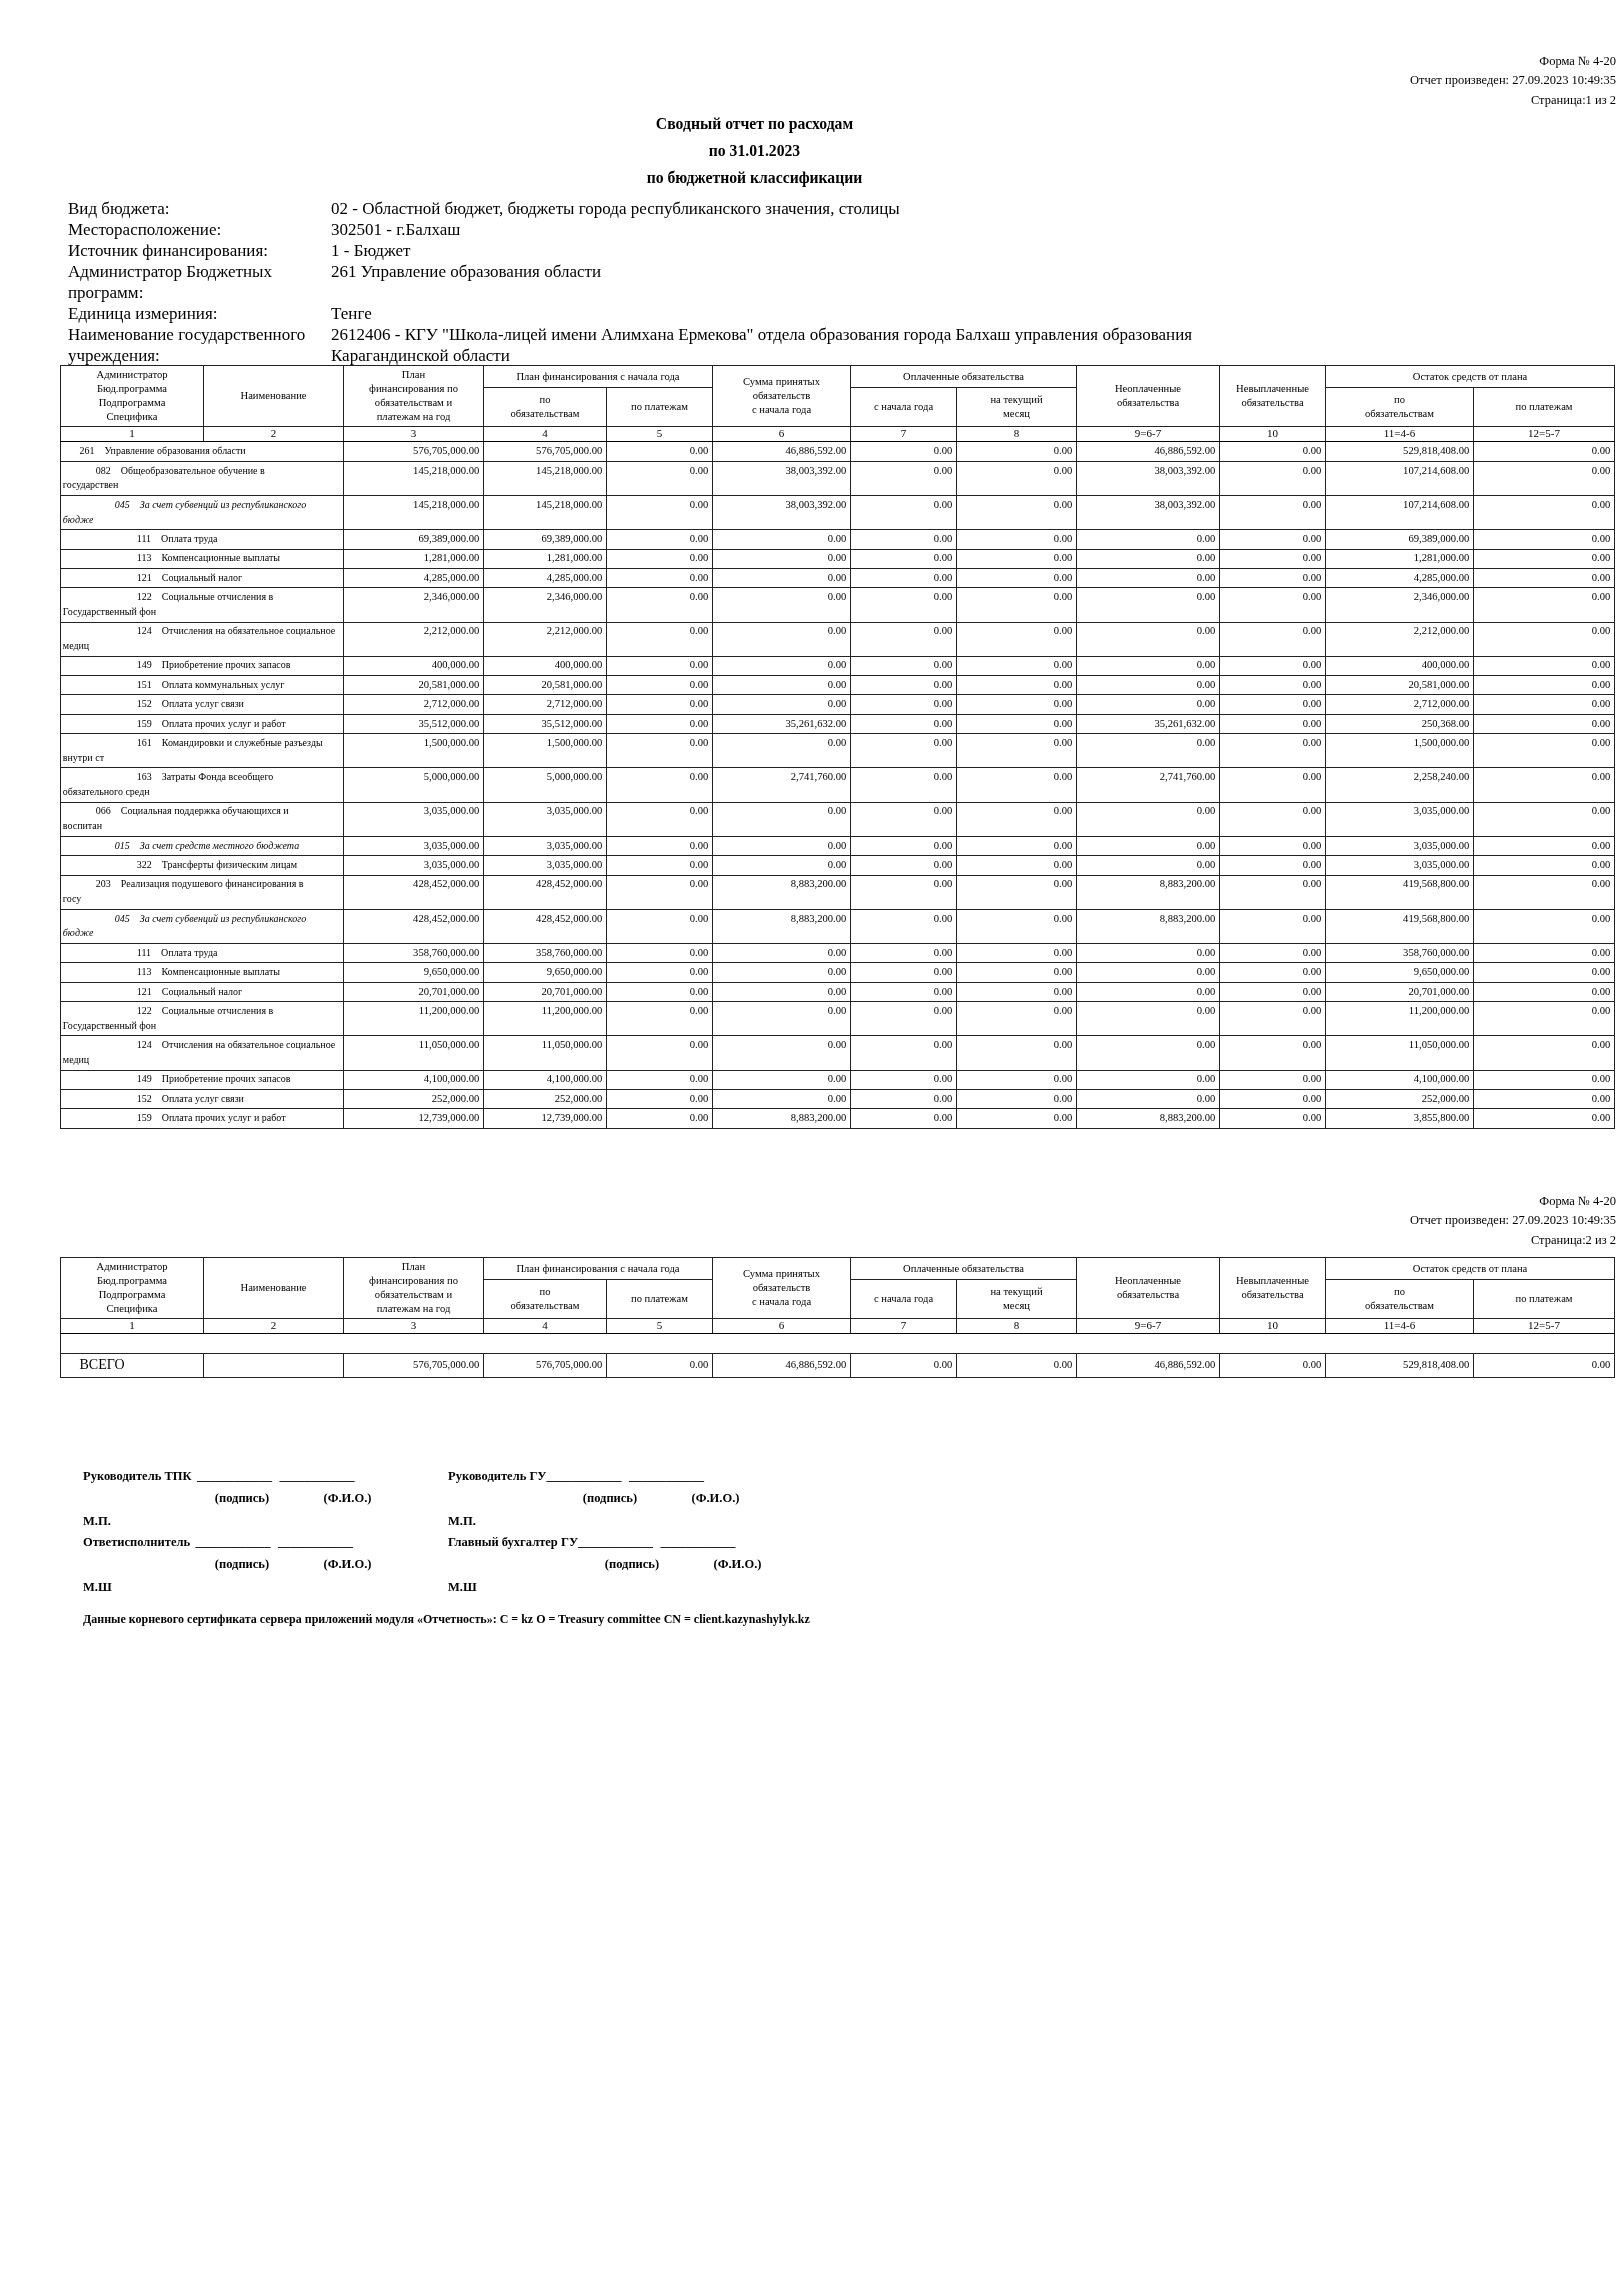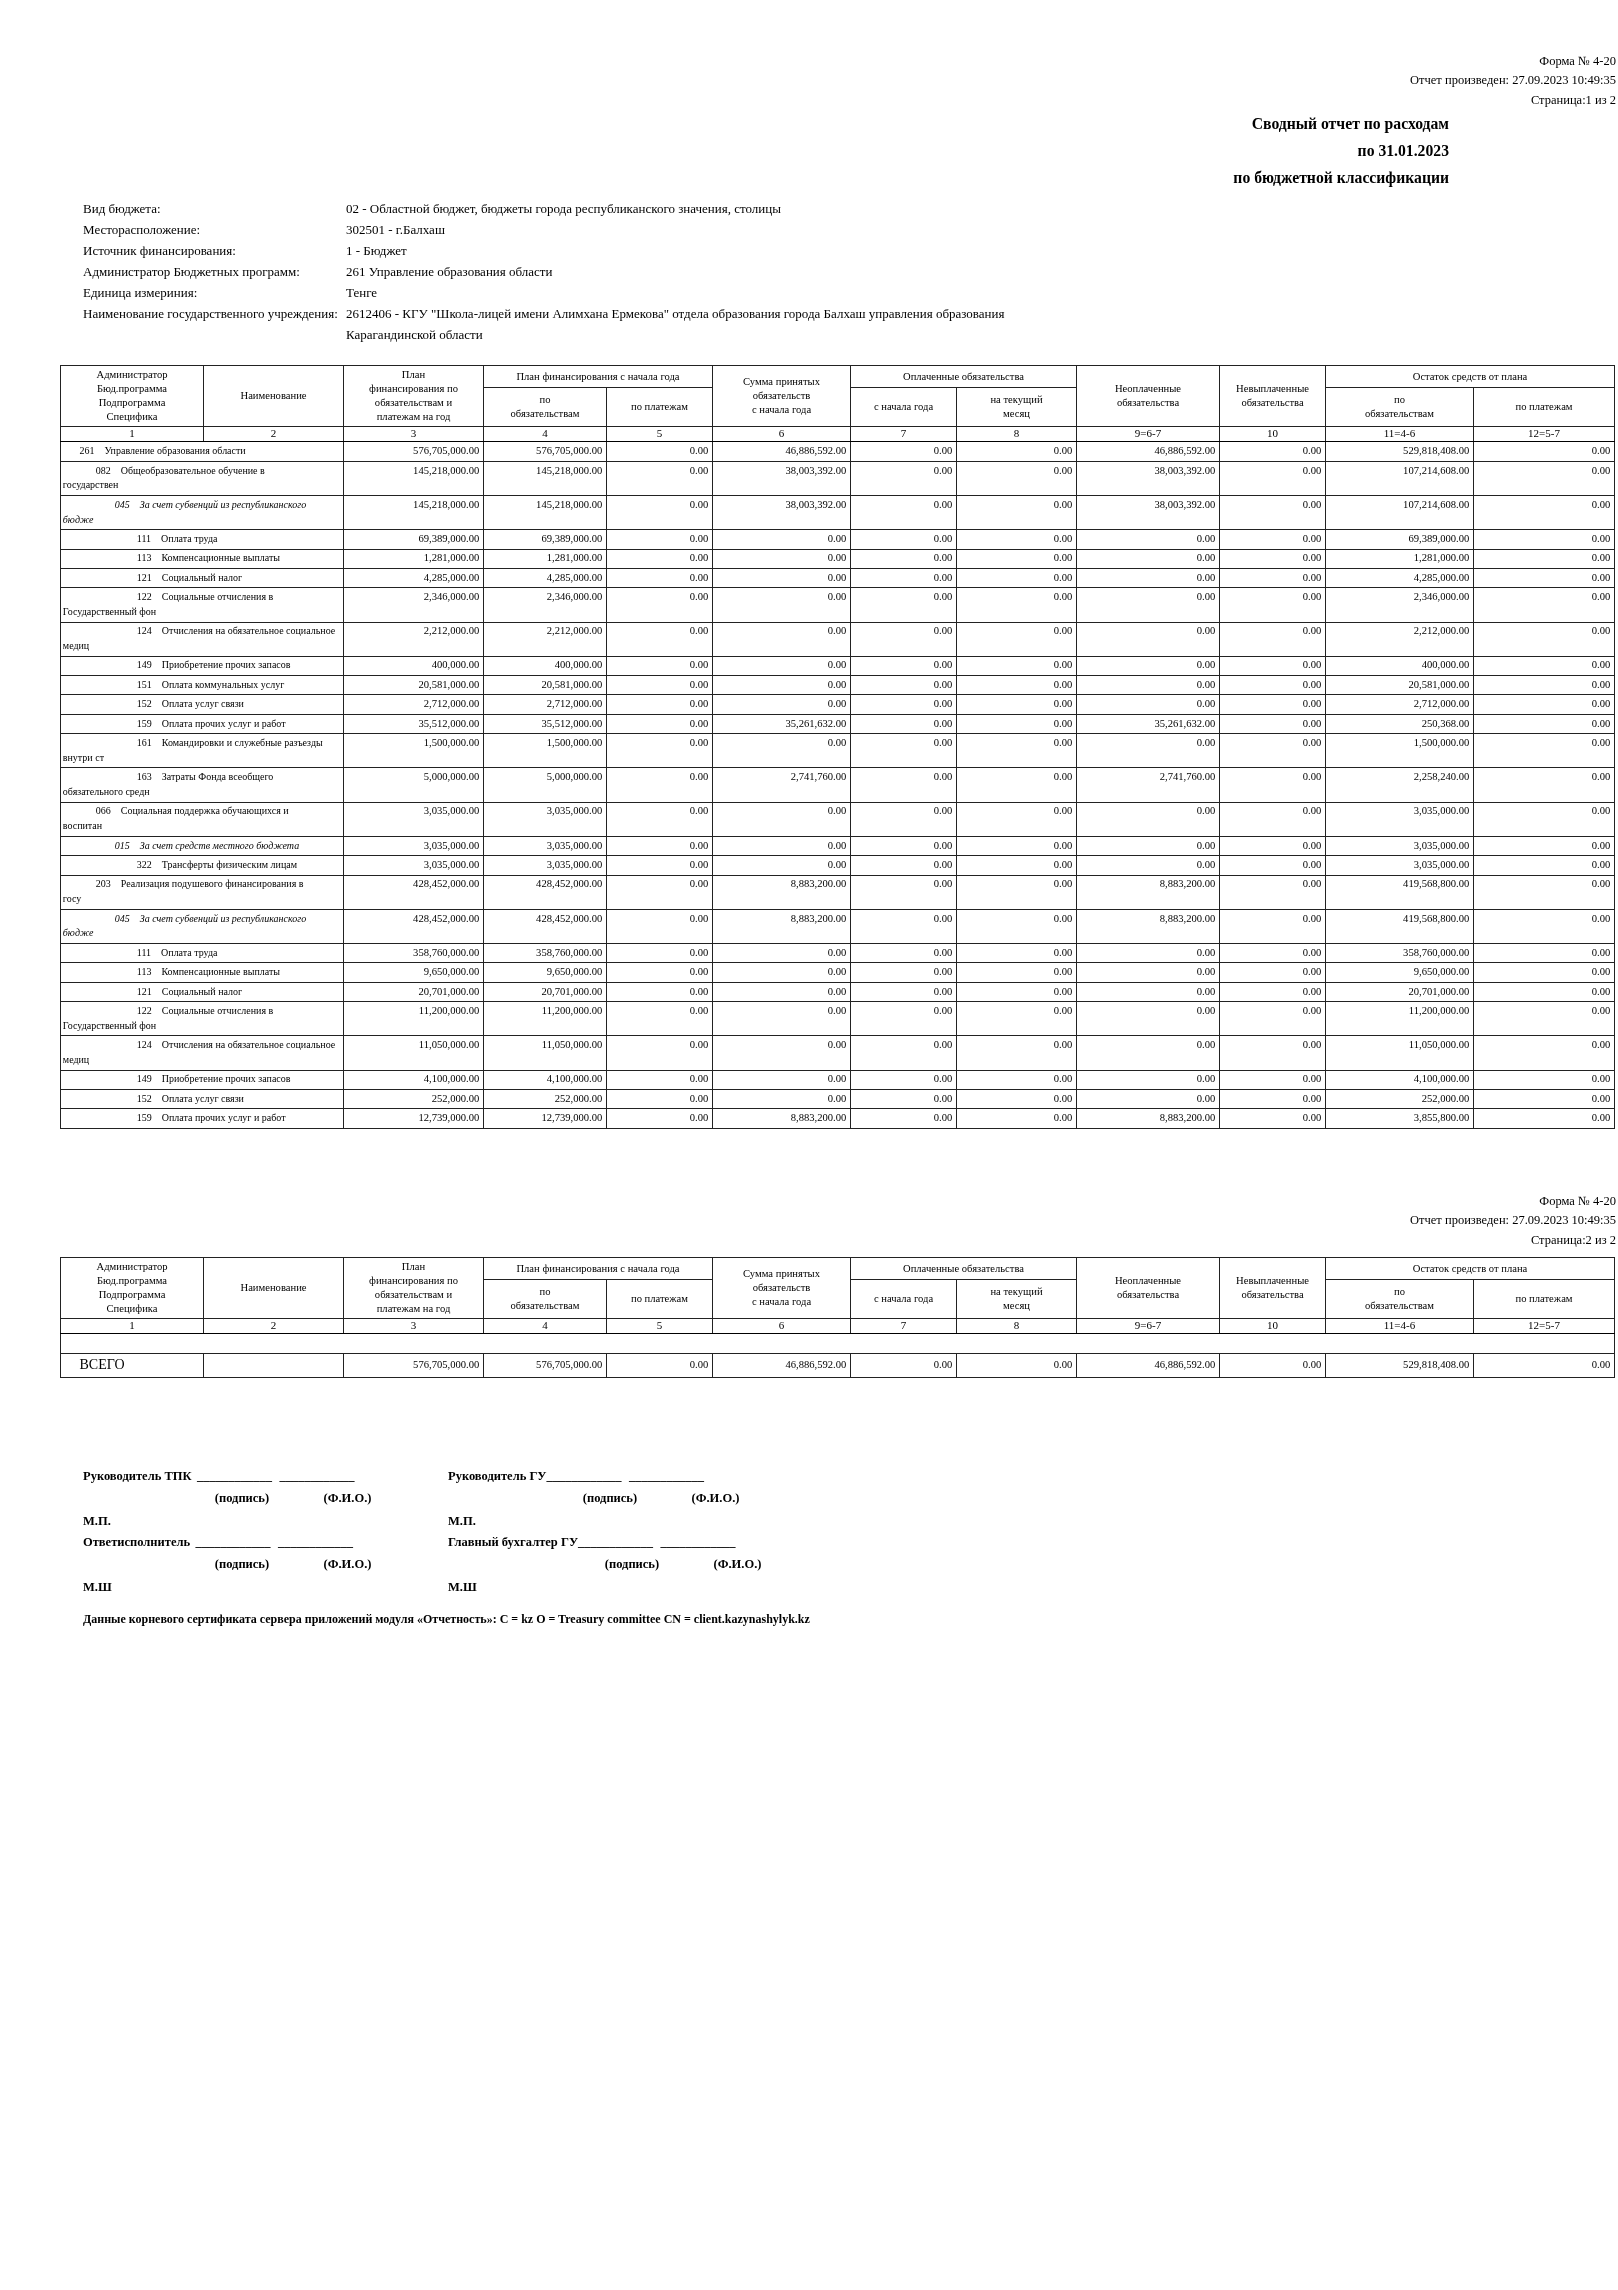--- a/index.html
+++ b/index.html
@@ -11,7 +11,7 @@
   #corner1 { top:52px; }
   #corner2 { top:1192px; }
 
-  .title-block { position:absolute; top:110px; left:32px; width:1389px; text-align:right;
+  .title-block { position:absolute; top:110px; left:32px; width:1389px; text-align:center;
                  font-weight:bold; font-size:15.7px; line-height:27px; }
 
   .meta-table { position:absolute; top:198px; left:55px; border-collapse:collapse;

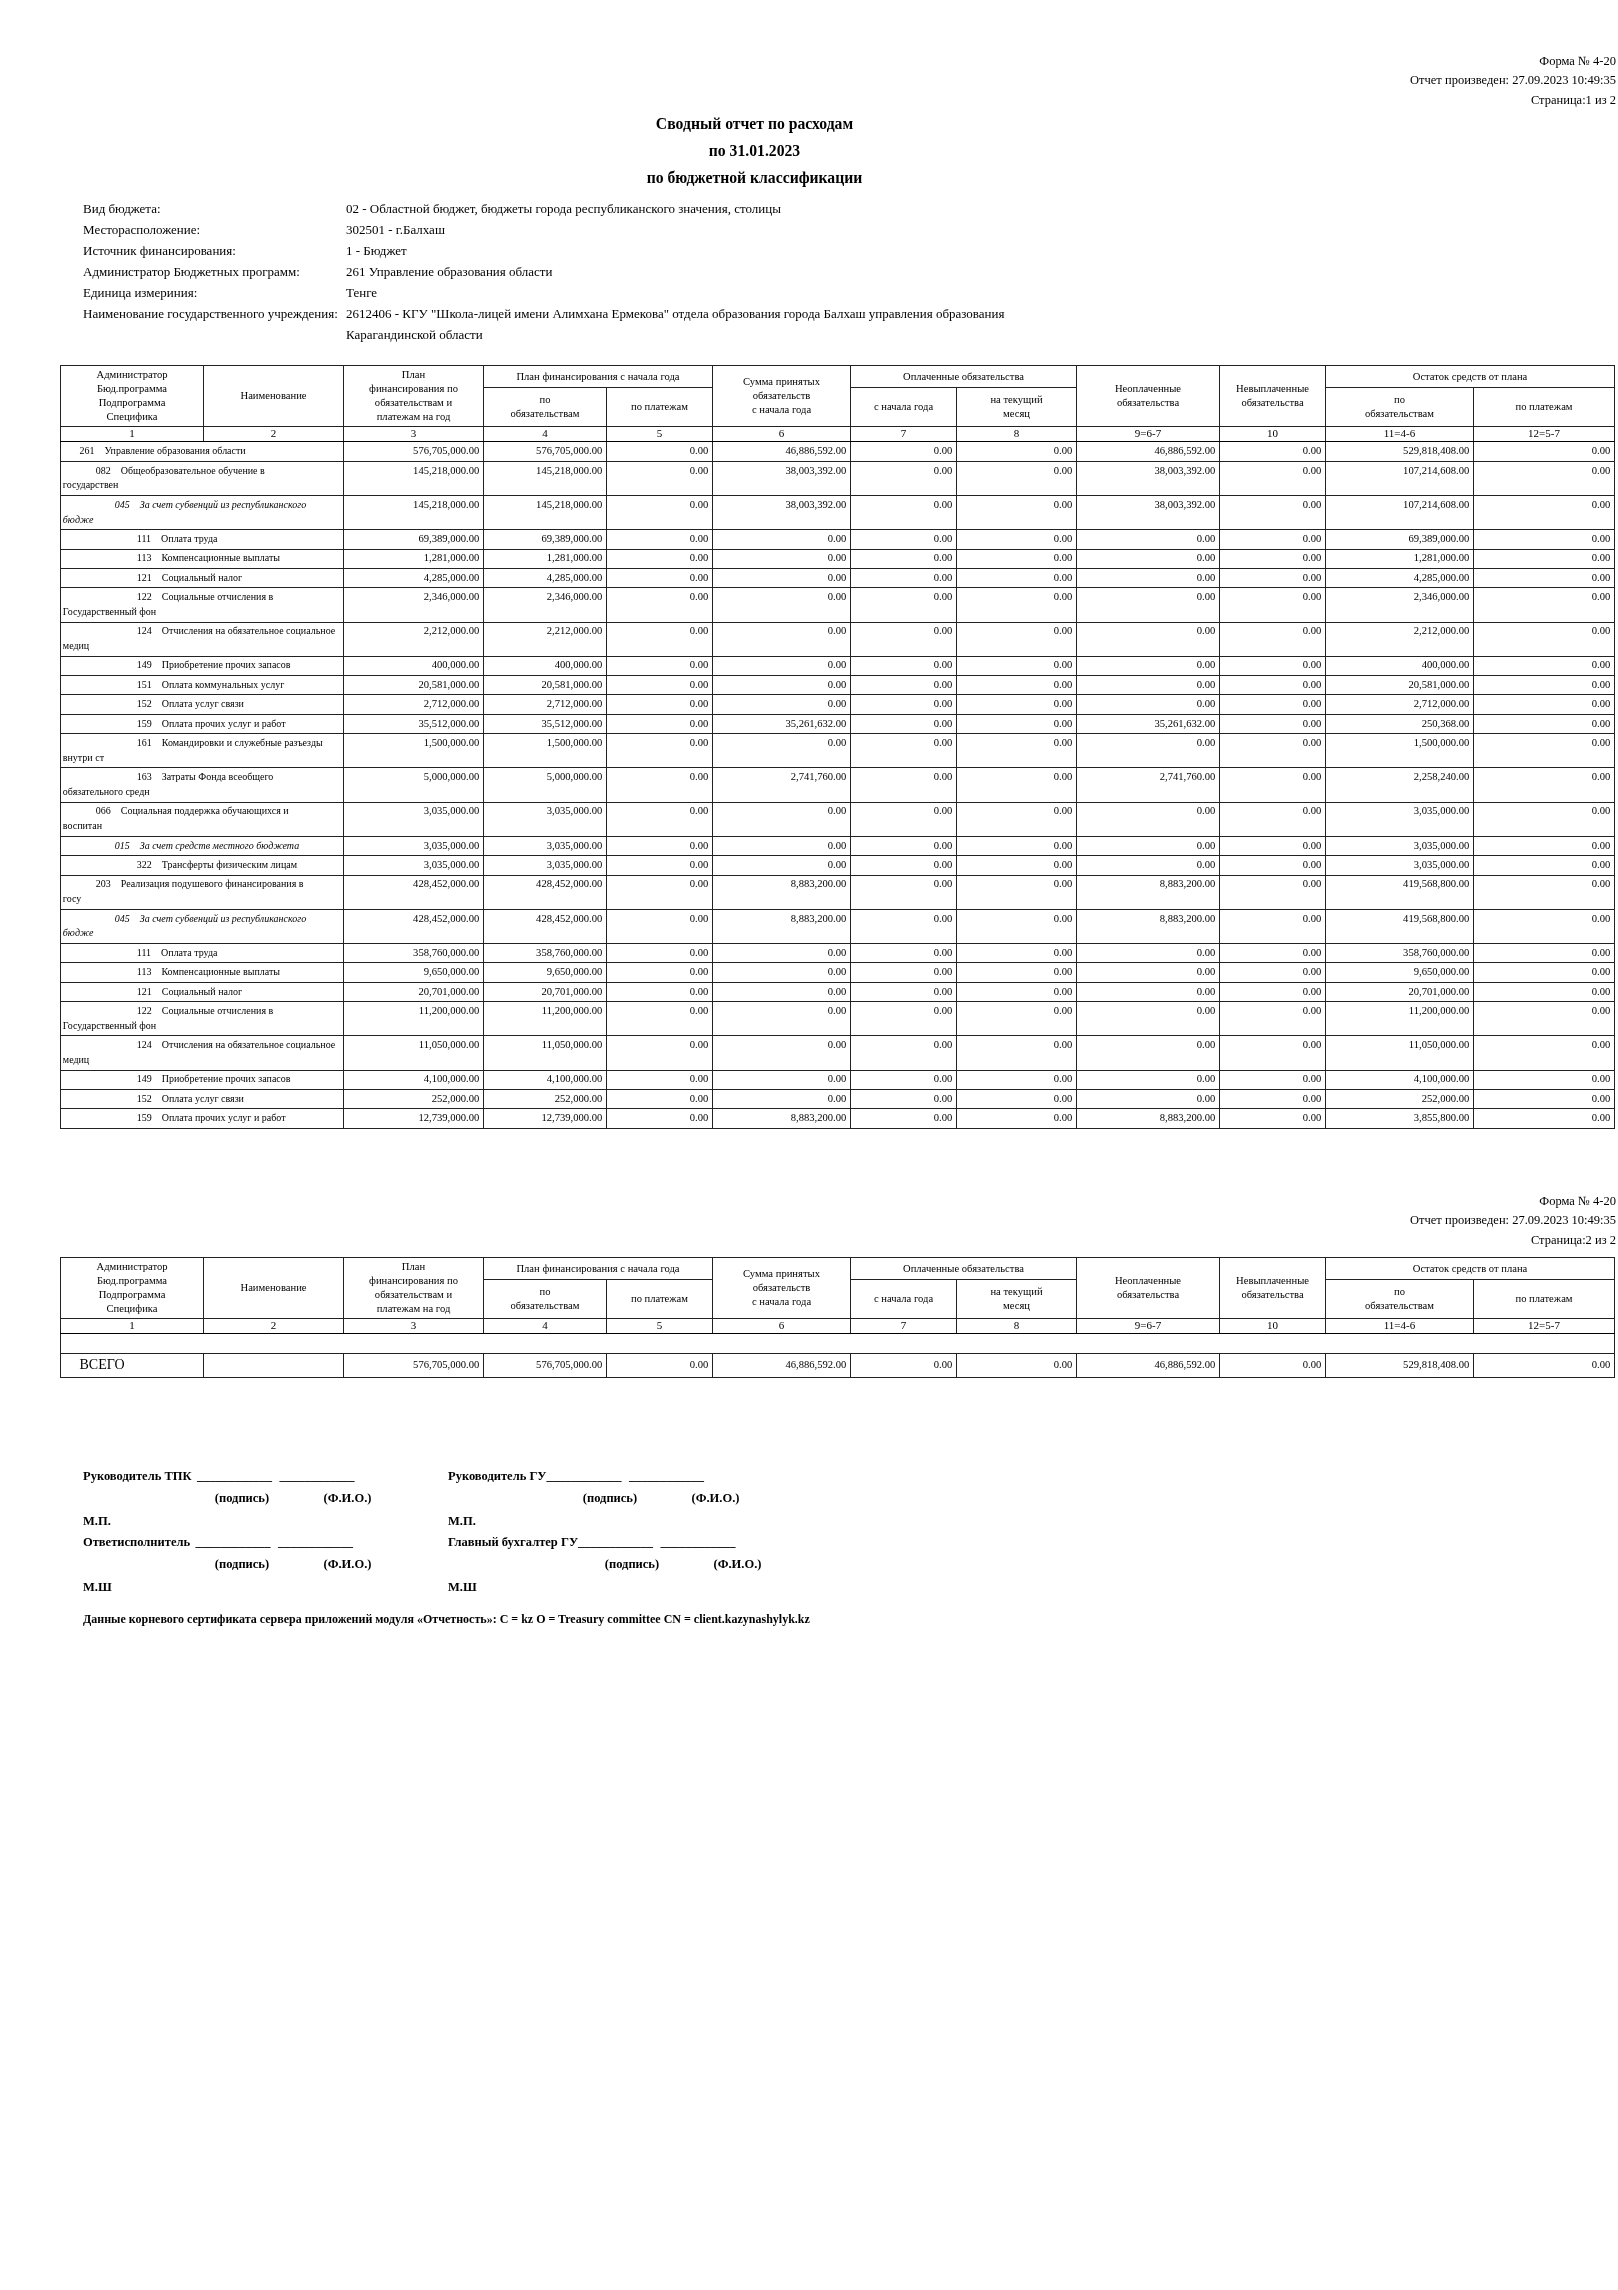--- a/index.html
+++ b/index.html
@@ -14,8 +14,8 @@
   .title-block { position:absolute; top:110px; left:32px; width:1389px; text-align:center;
                  font-weight:bold; font-size:15.7px; line-height:27px; }
 
-  .meta-table { position:absolute; top:198px; left:55px; border-collapse:collapse;
-                font-size:13px; line-height:21px; }
+  .meta-table { position:absolute; top:198px; left:40px; border-collapse:collapse;
+                font-size:17px; line-height:21px; }
   .meta-table td { vertical-align:top; }
   .meta-label { width:263px; }
   .meta-value { white-space:pre-line; max-width:1061px; }

